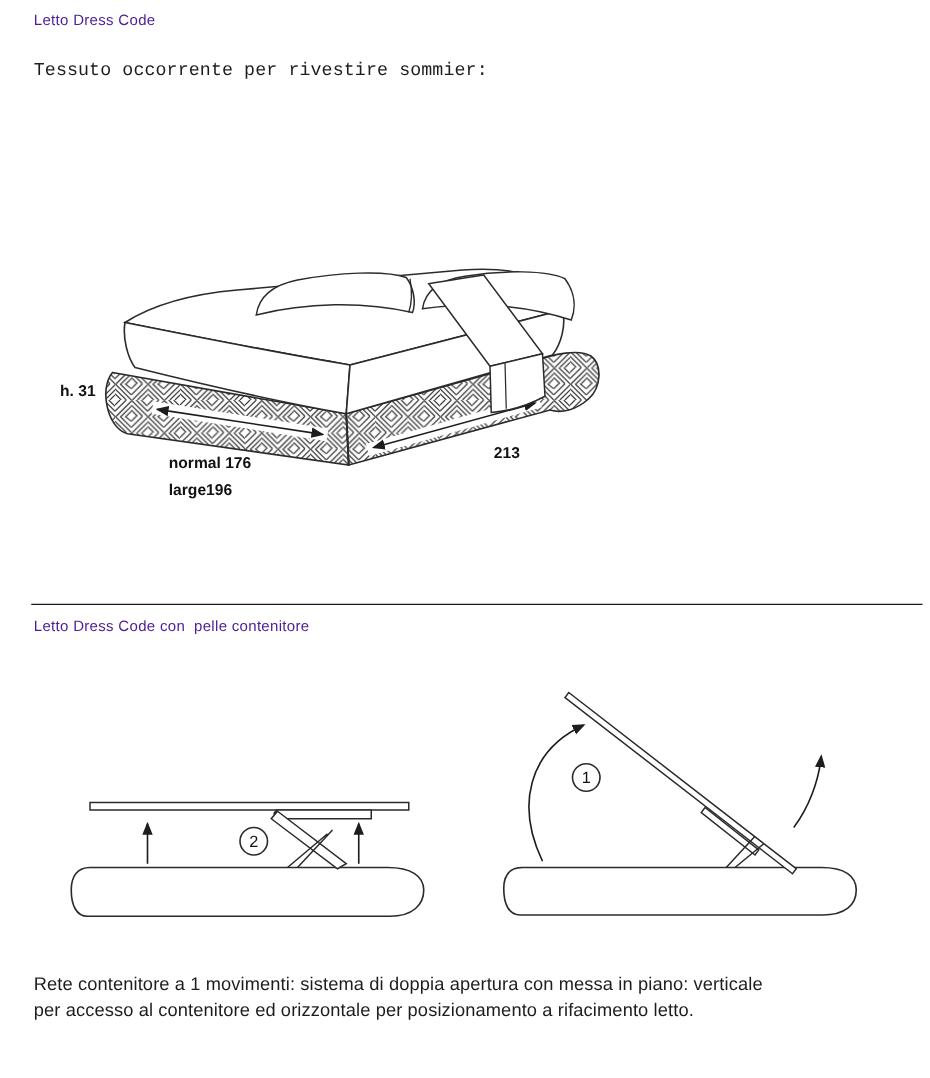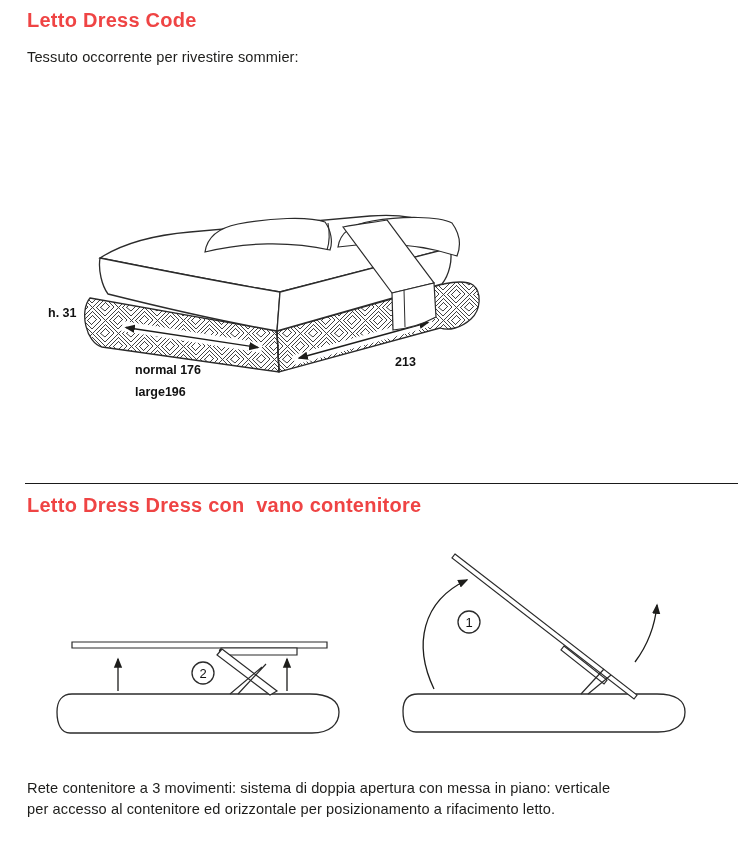--- a/index.html
+++ b/index.html
@@ -9,8 +9,8 @@
   }
   .abs{position:absolute;}
   h1.sec-title{
-    margin:0;font-size:20px;font-weight:700;letter-spacing:.25px;
-    color:#ef4444;white-space:pre-wrap;
+    margin:0;font-size:12px;font-weight:400;letter-spacing:.25px;
+    color:#4c1d95;white-space:pre-wrap;
   }
   .body-line{
     font-size:14.6px;line-height:20.6px;letter-spacing:.1px;

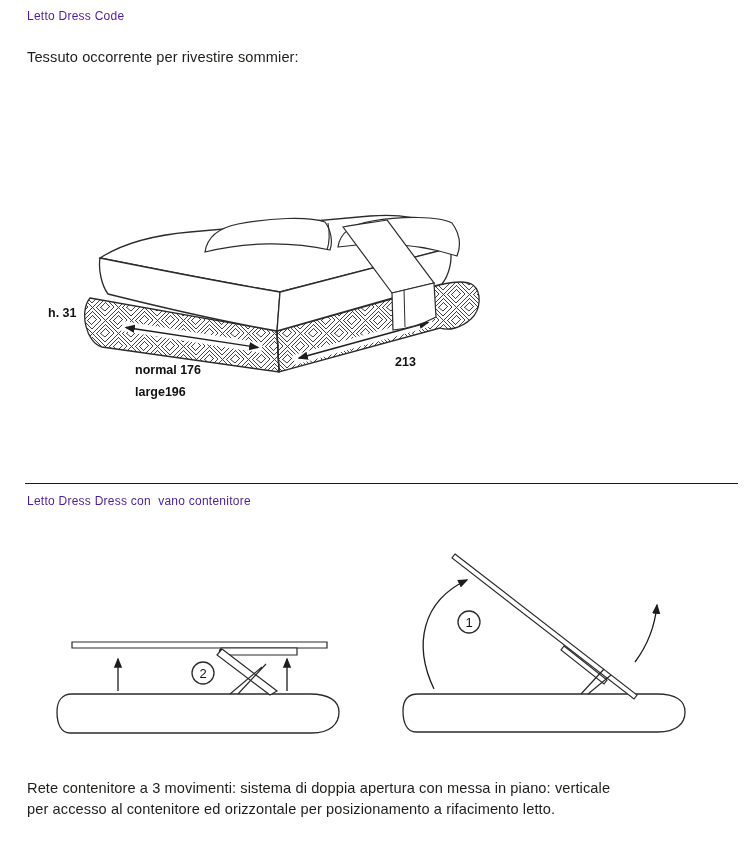--- a/index.html
+++ b/index.html
@@ -29,7 +29,7 @@
 
   <h1 class="abs sec-title" style="left:27px;top:9px;">Letto Dress Code</h1>
 
-  <div class="abs" style="left:27px;top:47px;width:700px;">
+  <div class="abs" style="left:27px;top:47px;width:700px;font-family:Liberation Mono, monospace;">
     <div class="body-line">Tessuto occorrente per rivestire sommier:</div>
   </div>
 

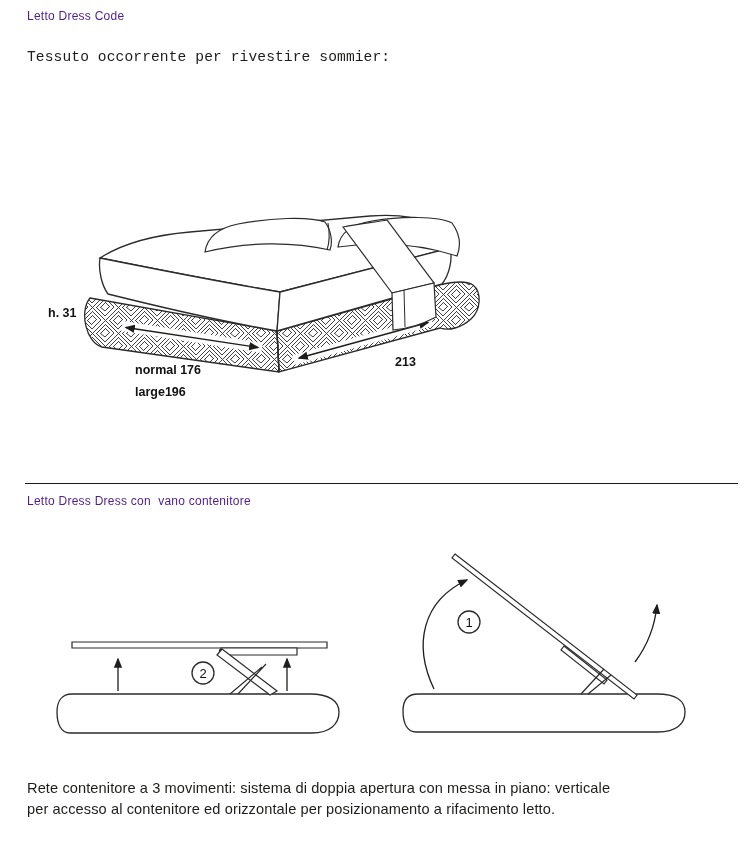--- a/index.html
+++ b/index.html
@@ -89,7 +89,7 @@
 
   <div class="abs divider" style="left:25px;top:483px;width:713px;"></div>
 
-  <h1 class="abs sec-title" style="left:27px;top:494px;">Letto Dress Dress con  vano contenitore</h1>
+  <h1 class="abs sec-title" style="left:27px;top:494px;">Letto Dress Code con  pelle contenitore</h1>
 
   <svg class="abs" style="left:40px;top:543px;" width="330" height="215" viewBox="0 0 330 215">
     <defs>

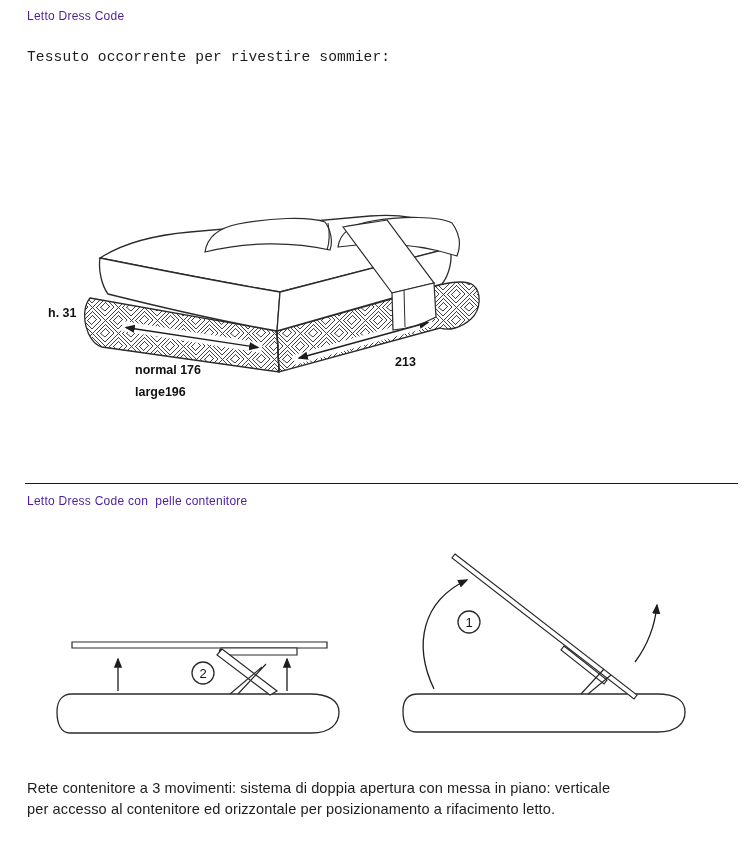--- a/index.html
+++ b/index.html
@@ -144,7 +144,7 @@
   </svg>
 
   <div class="abs" style="left:27px;top:778px;width:700px;">
-    <div class="body-line">Rete contenitore a 3 movimenti: sistema di doppia apertura con messa in piano: verticale</div>
+    <div class="body-line">Rete contenitore a 1 movimenti: sistema di doppia apertura con messa in piano: verticale</div>
     <div class="body-line">per accesso al contenitore ed orizzontale per posizionamento a rifacimento letto.</div>
   </div>
 

